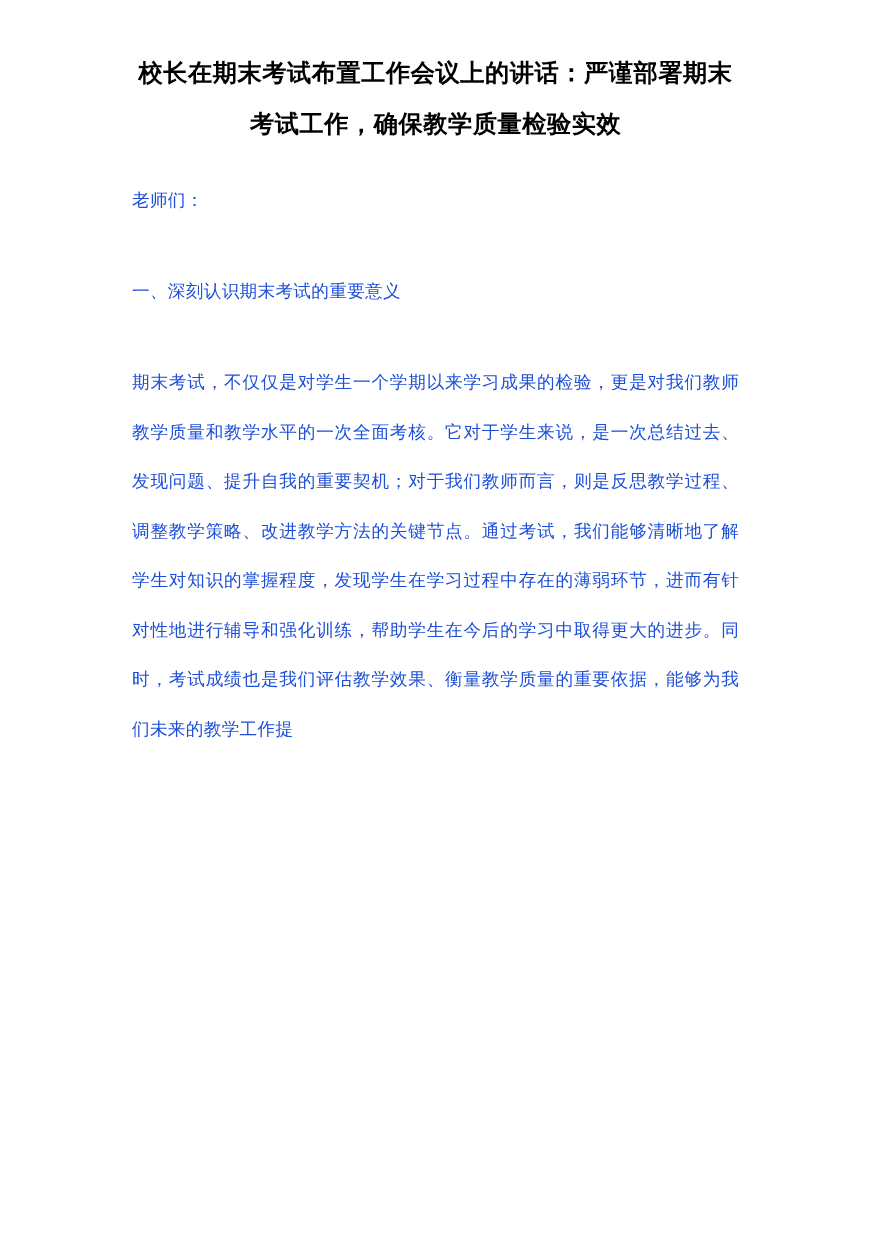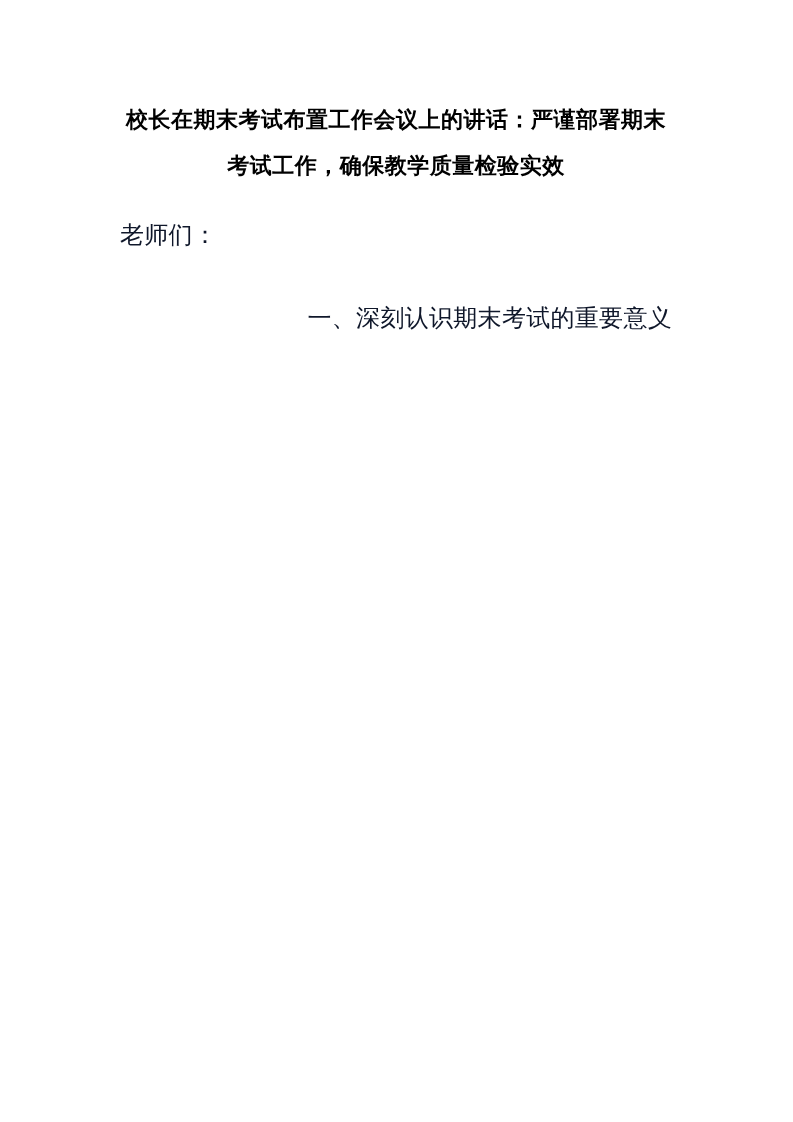--- a/index.html
+++ b/index.html
@@ -18,7 +18,7 @@
     width: 793px;
     height: 1122px;
     background: #ffffff;
-    padding: 97px 121px 0 120px;
+    padding: 44px 121px 0 120px;
   }
   .doc-title {
     font-family: "Liberation Sans", "DejaVu Sans", sans-serif;

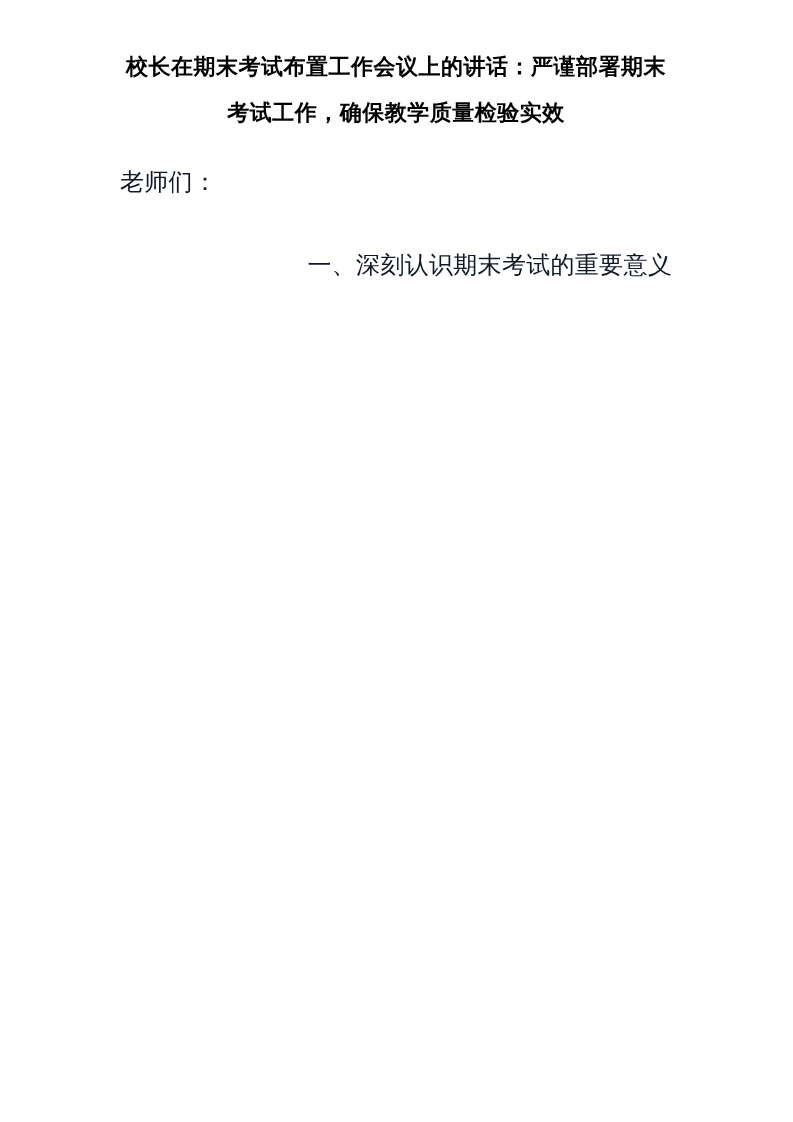--- a/index.html
+++ b/index.html
@@ -31,10 +31,10 @@
     letter-spacing: 0.5px;
   }
   p.para {
-    font-size: 24px;
+    font-size: 16px;
     line-height: 45px;
     text-align: justify;
-    color: #0f172a;
+    color: #1d4ed8;
     margin: 0 0 38px 0;
     letter-spacing: 0.3px;
   }

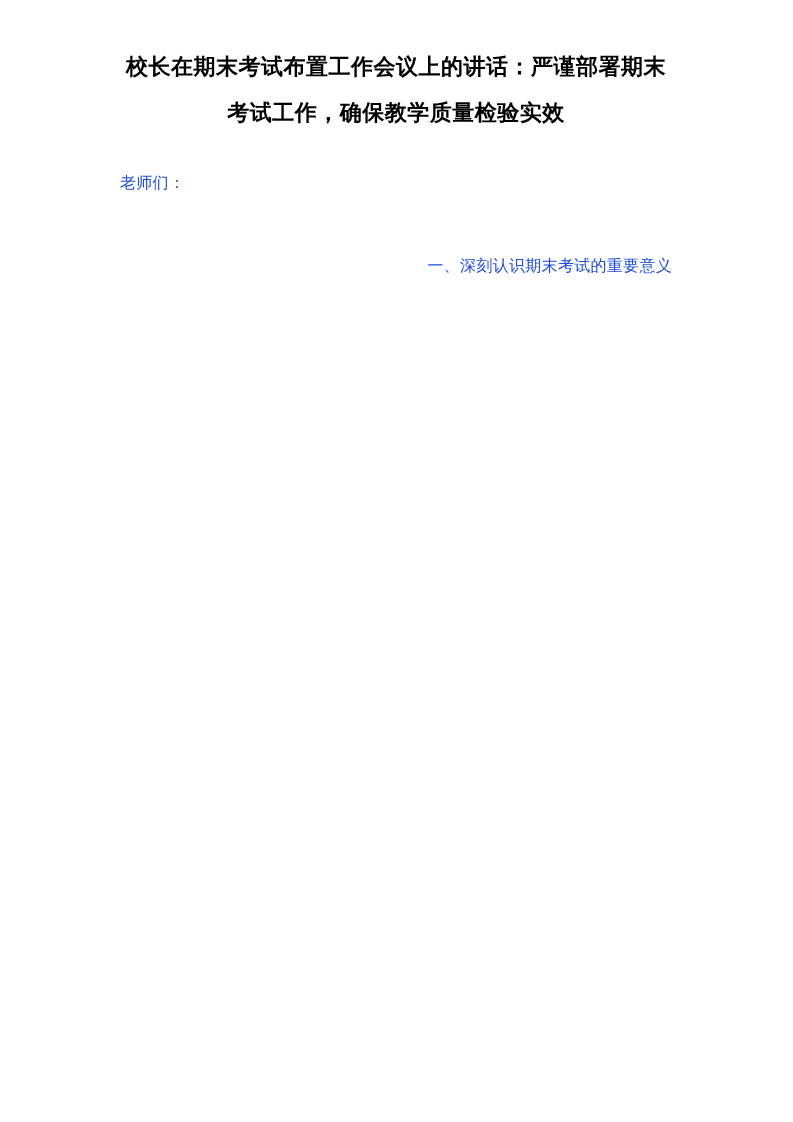--- a/index.html
+++ b/index.html
@@ -42,7 +42,7 @@
     margin-bottom: 0;
   }
   p.para.heading {
-    text-align: right;
+    text-align: left;
     font-family: Liberation Serif, serif;
   }
 </style>

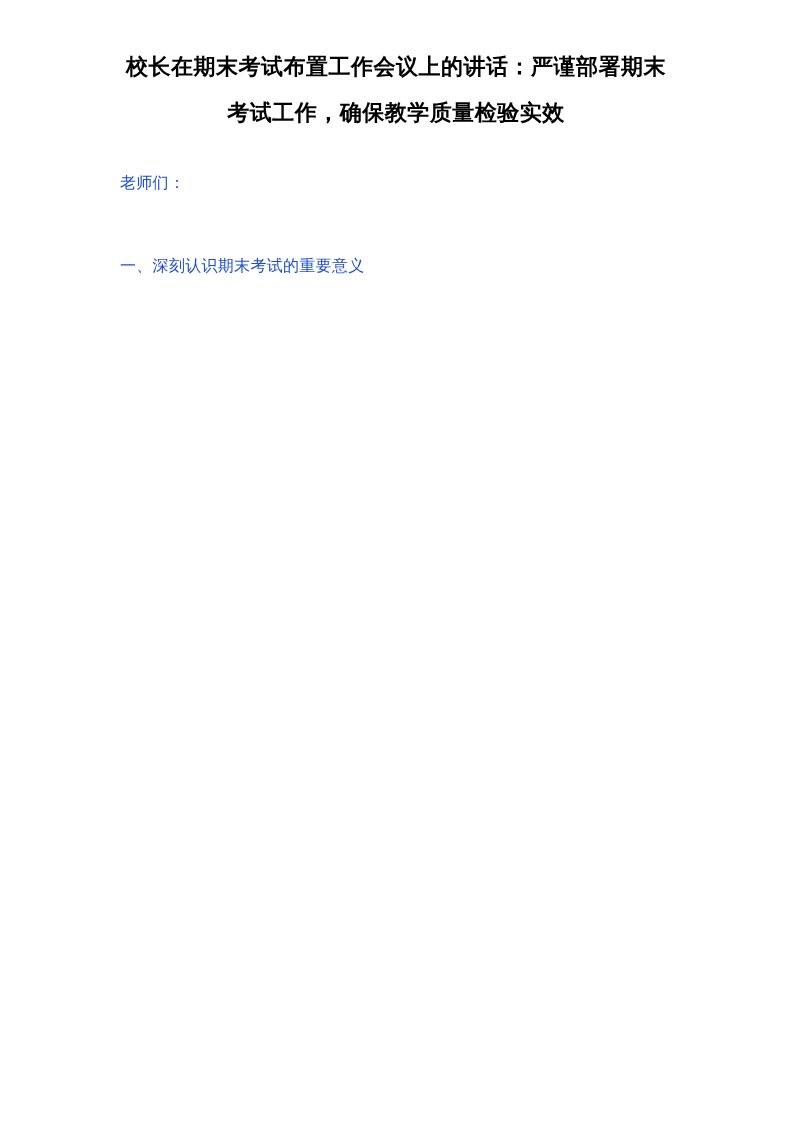--- a/index.html
+++ b/index.html
@@ -58,6 +58,7 @@
 
   <p class="para heading">一、深刻认识期末考试的重要意义</p>
 
+  <p class="para">期末考试，不仅仅是对学生一个学期以来学习成果的检验，更是对我们教师教学质量和教学水平的一次全面考核。它对于学生来说，是一次总结过去、发现问题、提升自我的重要契机；对于我们教师而言，则是反思教学过程、调整教学策略、改进教学方法的关键节点。通过考试，我们能够清晰地了解学生对知识的掌握程度，发现学生在学习过程中存在的薄弱环节，进而有针对性地进行辅导和强化训练，帮助学生在今后的学习中取得更大的进步。同时，考试成绩也是我们评估教学效果、衡量教学质量的重要依据，能够为我们未来的教学工作提</p>
 </div>
 
 </body></html>

